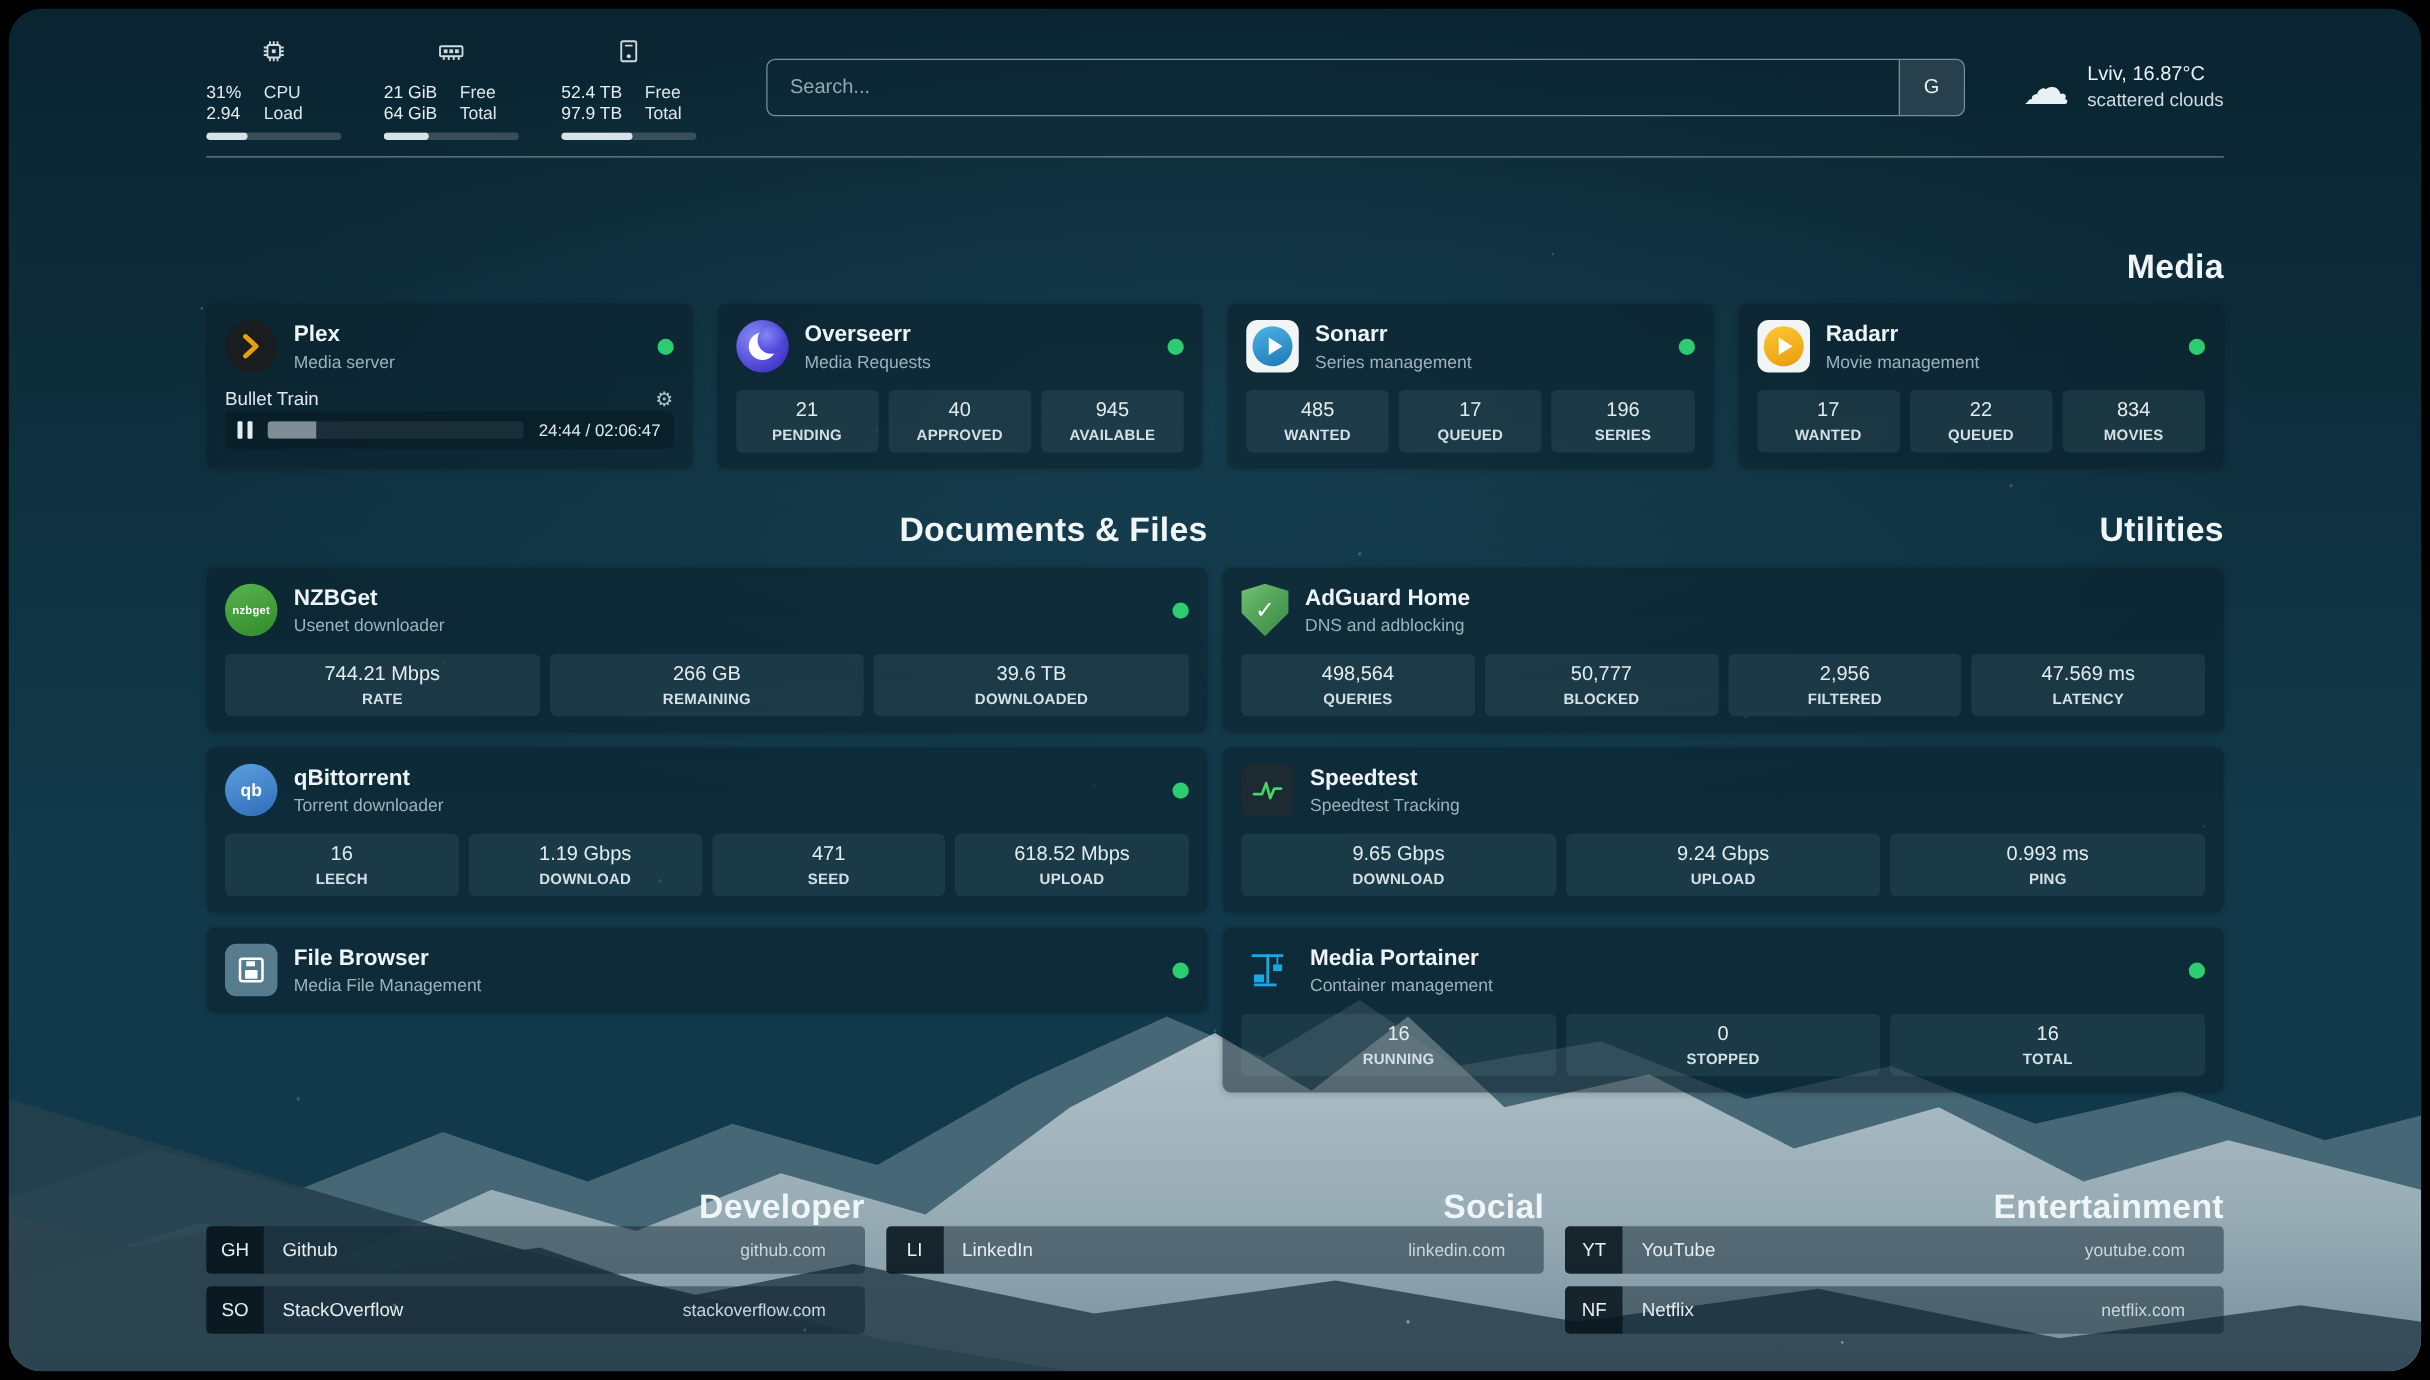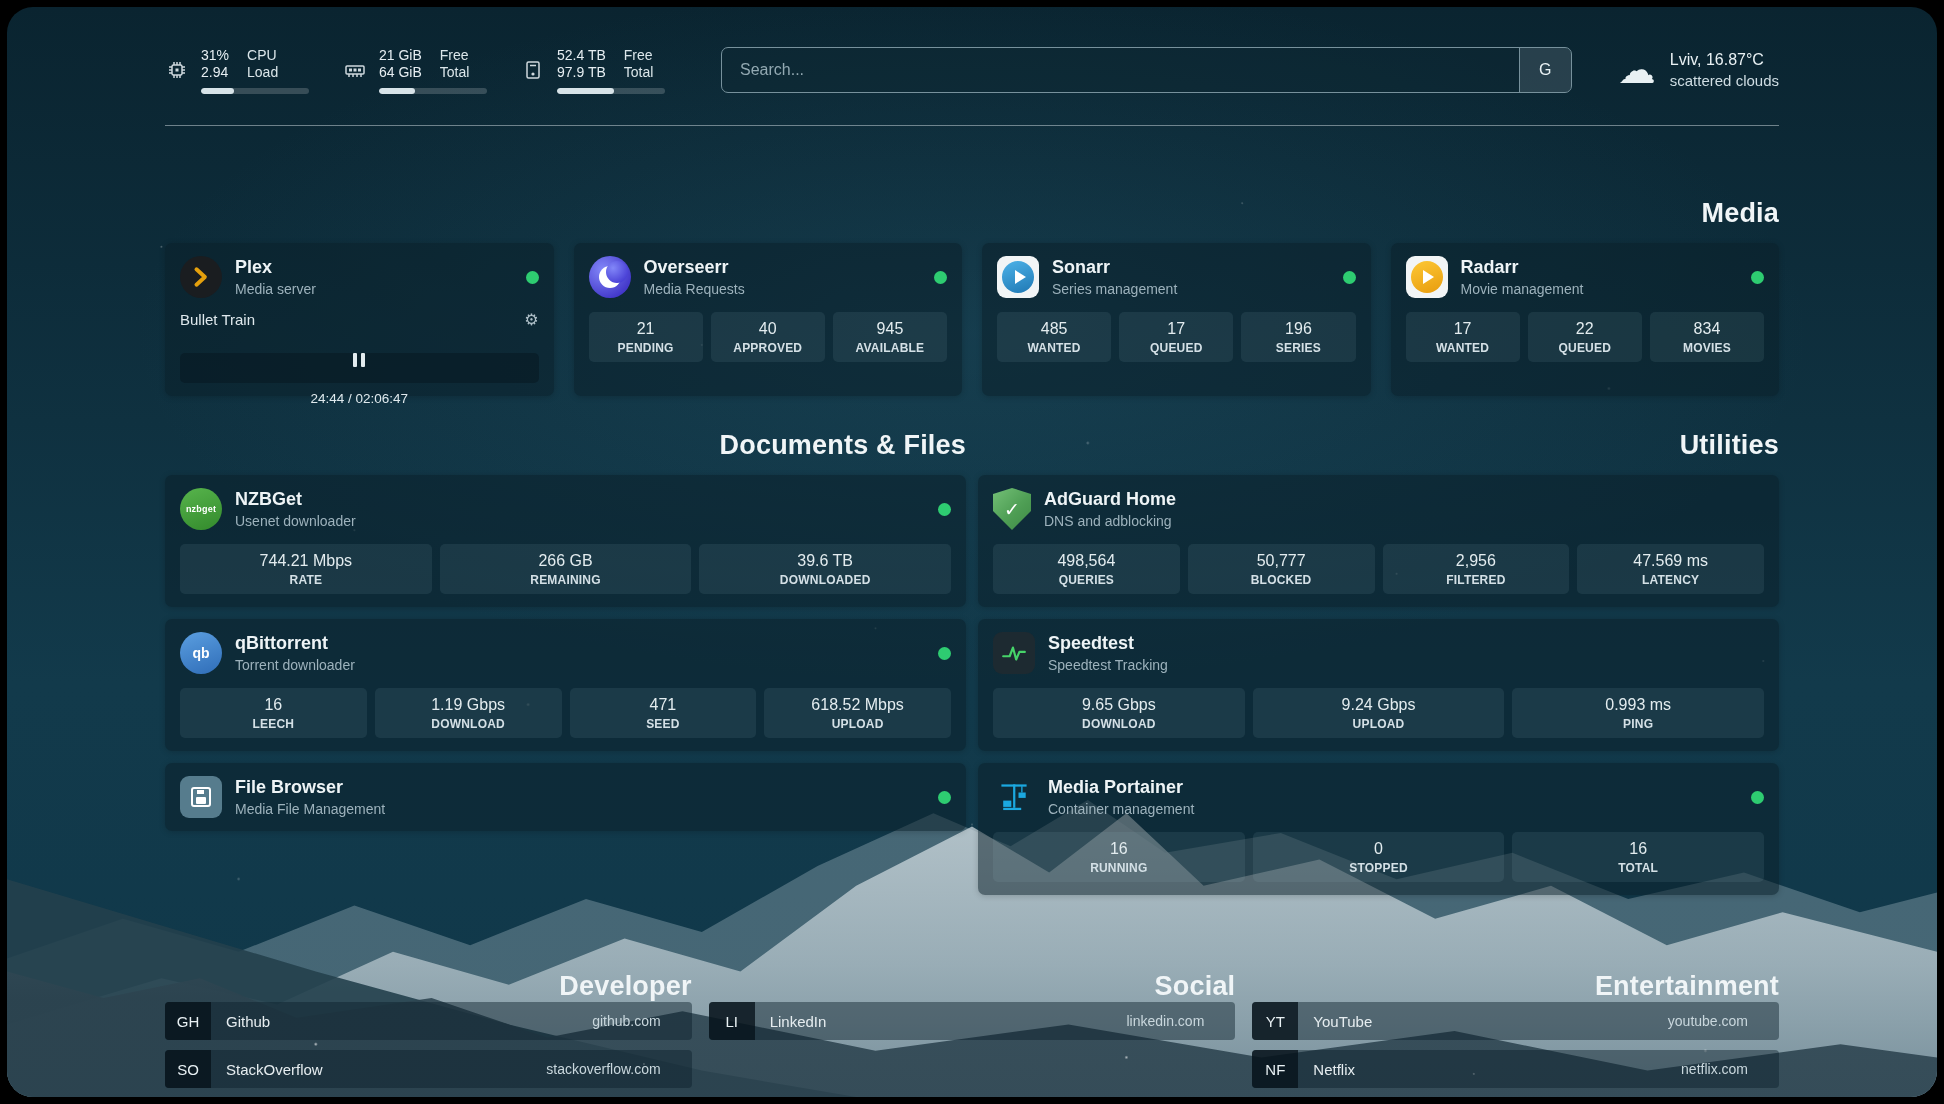--- a/index.html
+++ b/index.html
@@ -51,7 +51,7 @@
 
   .topbar { display:flex; align-items:center; margin-top: 34px; height: 58px; }
   .metrics { display:flex; gap: 34px; }
-  .metric { display:flex; align-items:center; gap: 12px; }
+  .metric { display:flex; align-items:center; gap: 12px; flex-direction: column; }
   .m-icon { width: 24px; height: 24px; flex: none; }
   .m-body { display:flex; flex-direction:column; gap: 6px; }
   .m-row { display:flex; gap: 18px; }

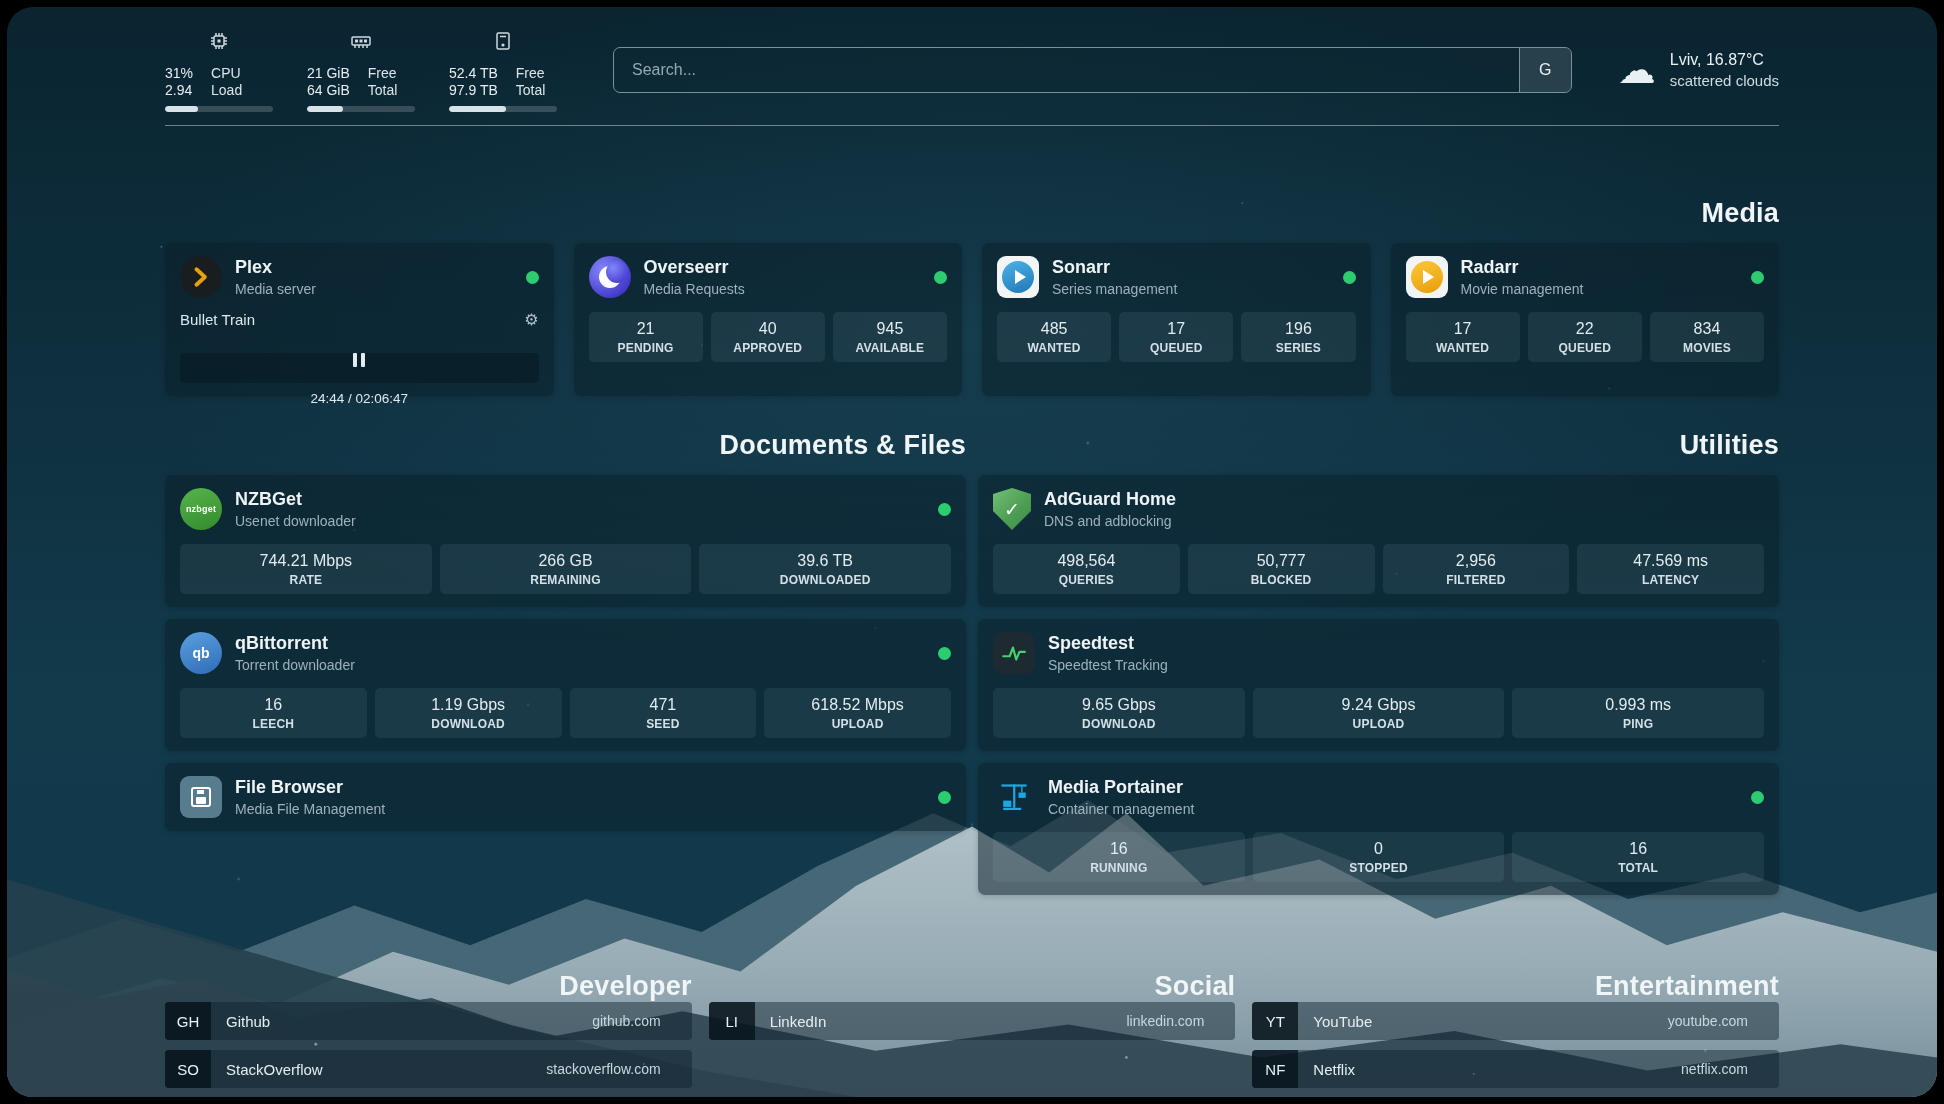--- a/index.html
+++ b/index.html
@@ -99,8 +99,8 @@
   .np-row { display:flex; align-items:center; margin-top: 12px; font-size: 15px; color:#dfe9ed; }
   .np-title { flex:1; }
   .gear { color:#aebfc8; font-size: 16px; cursor:pointer; font-family:"DejaVu Sans", sans-serif; }
-  .np-bar { display:flex; align-items:center; gap: 12px; margin-top: 24px; height: 30px;
-    background: rgba(8,24,33,.55); border-radius: 5px; padding: 0 10px; flex-direction: column; }
+  .np-bar { display:flex; align-items:center; gap: 12px; margin-top: 0; height: 30px;
+    background: rgba(8,24,33,.55); border-radius: 5px; padding: 0 10px; }
   .pause { display:flex; gap: 4px; cursor: default; }
   .pause span { width: 4px; height: 14px; background:#e3ecef; border-radius:1px; display:block; }
   .track { flex:1; height: 14px; border-radius: 3px; background: rgba(255,255,255,.07); overflow:hidden; }

